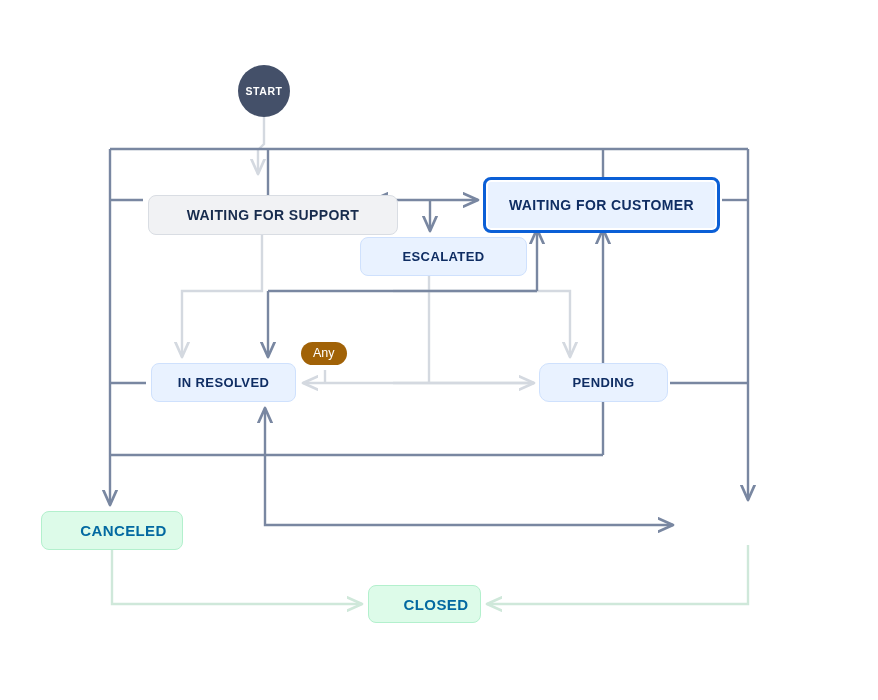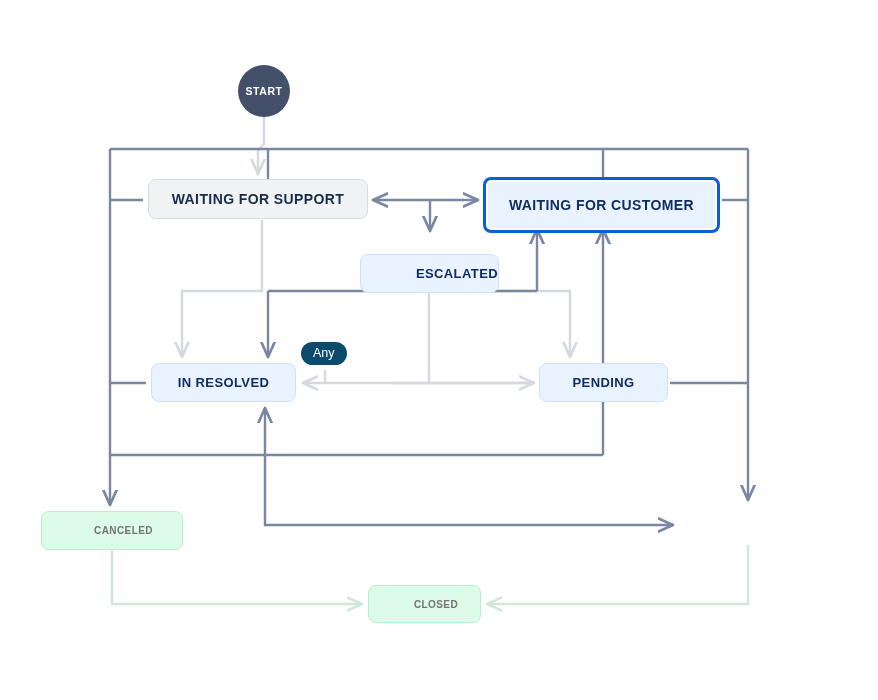--- a/index.html
+++ b/index.html
@@ -177,7 +177,7 @@
     <span>START</span>
   </div>
 
-  <div class="node n-gray" style="left:148px; top:179px; width:220px; height:40px;">
+  <div class="node n-gray" style="left:148px; top:195px; width:250px; height:40px;">
     <span class="node-label">WAITING FOR SUPPORT</span>
   </div>
 

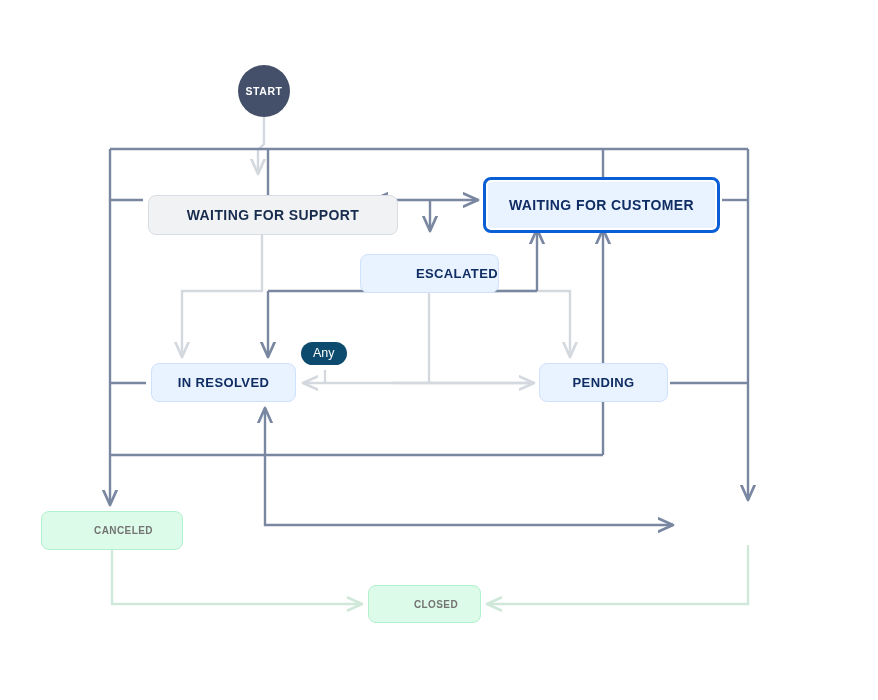--- a/index.html
+++ b/index.html
@@ -185,7 +185,7 @@
     <span class="node-label">WAITING FOR CUSTOMER</span>
   </div>
 
-  <div class="node n-blue" style="left:360px; top:254px; width:139px; height:39px;justify-content:flex-end;">
+  <div class="node n-blue" style="left:360px; top:237px; width:167px; height:39px;">
     <span class="node-label">ESCALATED</span>
   </div>
 

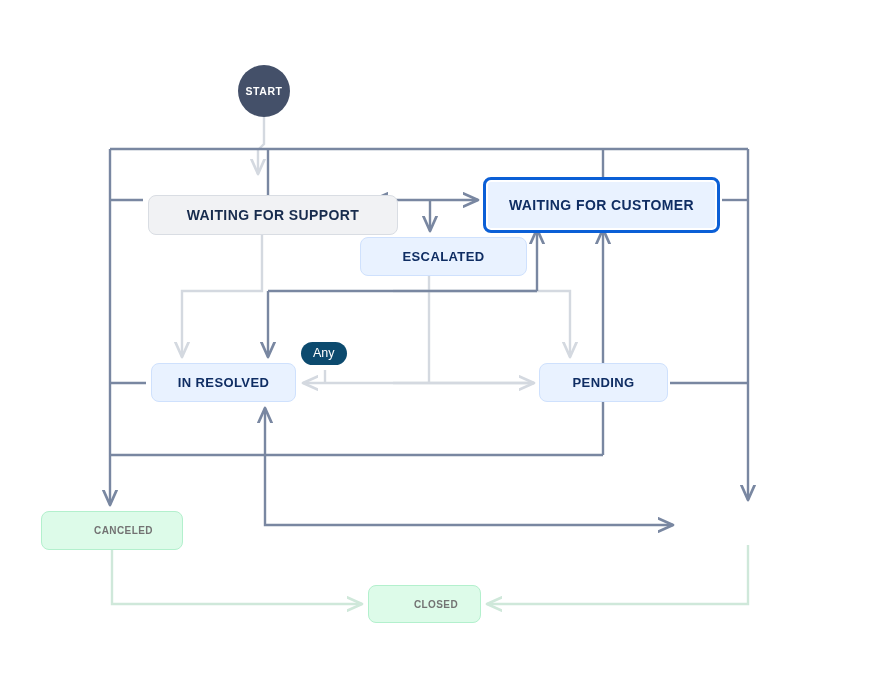--- a/index.html
+++ b/index.html
@@ -86,7 +86,7 @@
   
   .any-pill {
     position: absolute;
-    background: #0c4a6e;
+    background: #a16207;
     color: #ffffff;
     border-radius: 14px;
     padding: 5px 12px;

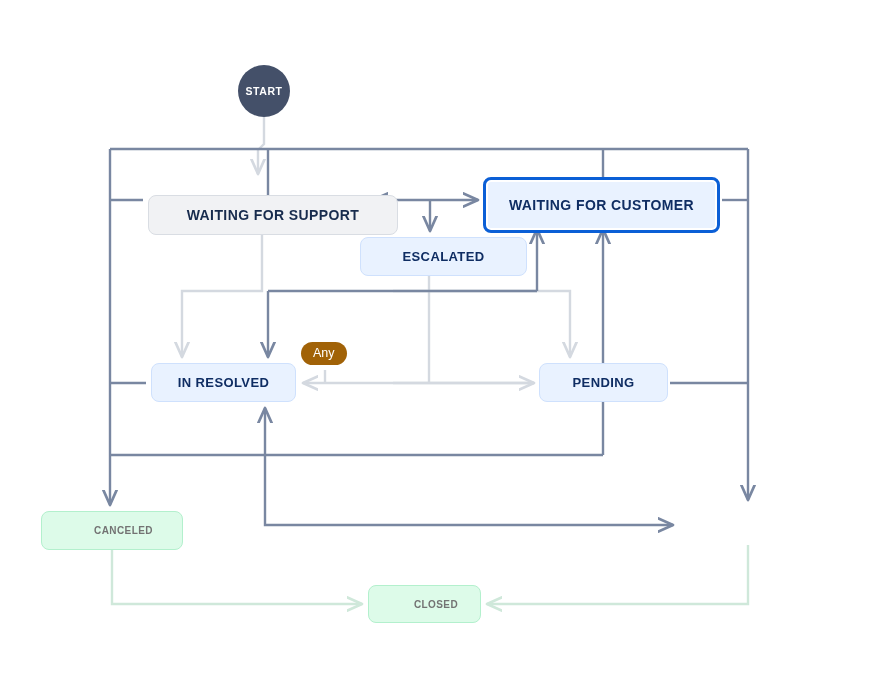--- a/index.html
+++ b/index.html
@@ -193,7 +193,7 @@
     <span class="node-label">IN RESOLVED</span>
   </div>
 
-  <div class="node n-blue" style="left:539px; top:363px; width:129px; height:39px;">
+  <div class="node n-blue" style="left:539px; top:363px; width:129px; height:39px;border-radius:10px;">
     <span class="node-label">PENDING</span>
   </div>
 

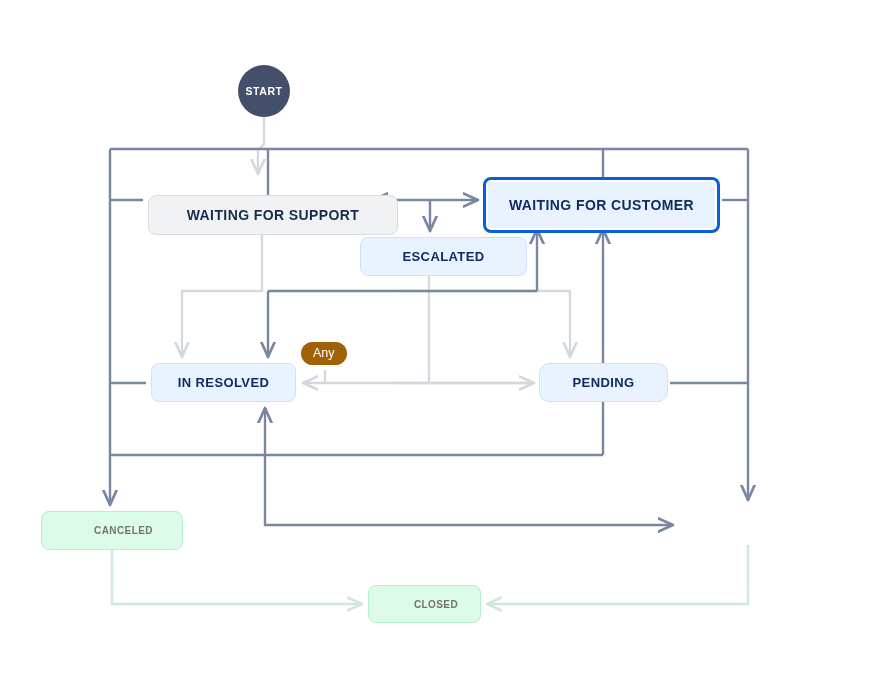--- a/index.html
+++ b/index.html
@@ -56,8 +56,8 @@
   .n-green {
     background: #ddfbe9;
     border: 1px solid #b3f0cd;
-    color: #737373;
-    font-size: 10px;
+    color: #0369a1;
+    font-size: 15px;
     padding-left: 23px;
   }
   .n-selected {

